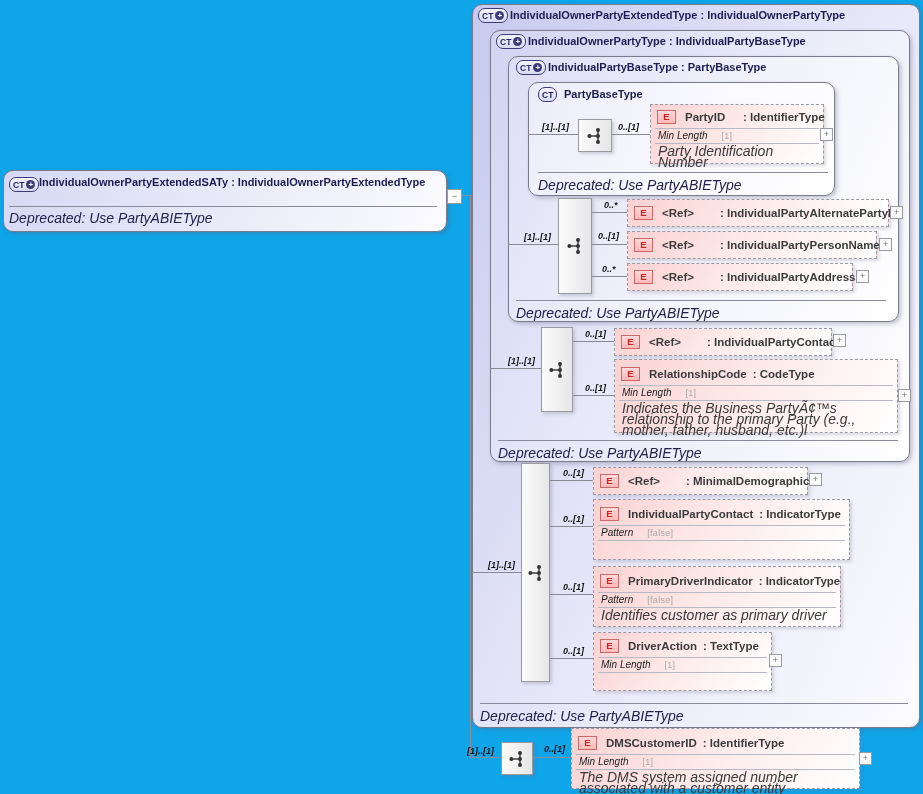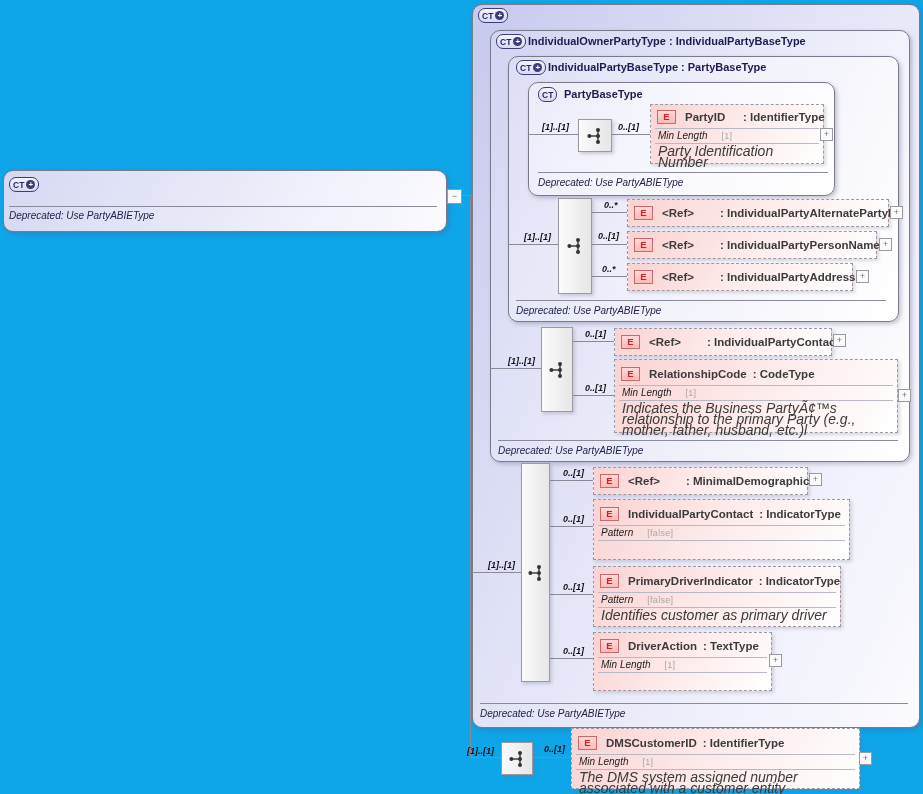--- a/index.html
+++ b/index.html
@@ -70,6 +70,7 @@
       <span>CT</span>
       <span class="plus-circle">+</span>
     </div>
+  <div class="ct-title" style="left:510px;top:9px">IndividualOwnerPartyExtendedType : IndividualOwnerPartyType</div>
 
   <div class="pill" style="left:496px;top:34px">
       <span>CT</span>

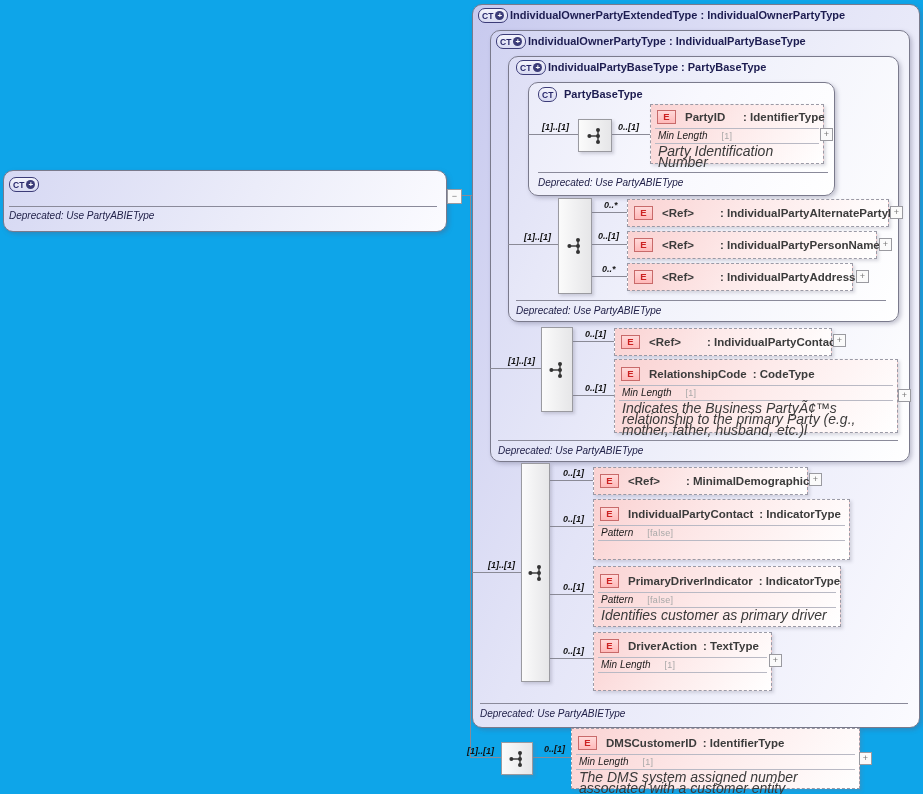--- a/index.html
+++ b/index.html
@@ -108,6 +108,7 @@
       <span>CT</span>
       <span class="plus-circle">+</span>
     </div>
+  <div class="ct-title wrap" style="left:39px;top:176px;width:402px">IndividualOwnerPartyExtendedSATy : IndividualOwnerPartyExtendedType</div>
   <div class="sep" style="left:9px;top:206px;width:428px"></div>
   <div class="dep" style="left:9px;top:210px">Deprecated: Use PartyABIEType</div>
   <div class="handle h13" style="left:447px;top:189px">−</div>

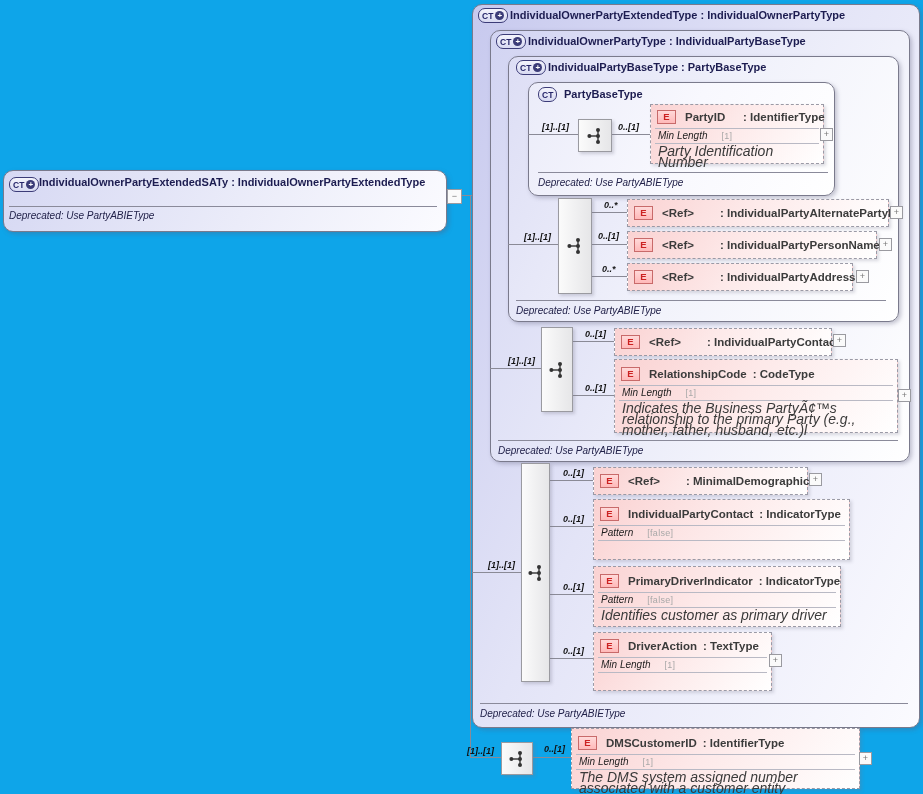--- a/index.html
+++ b/index.html
@@ -22,7 +22,7 @@
         font-size:8px;line-height:9px;text-align:center;font-weight:bold;}
   
   .sep{position:absolute;height:1px;background:#8a8a9a;z-index:6;}
-  .dep{position:absolute;font-size:10px;font-style:italic;color:#22224a;z-index:6;white-space:nowrap;}
+  .dep{position:absolute;font-size:14px;font-style:italic;color:#22224a;z-index:6;white-space:nowrap;}
   
   .el{position:absolute;border:1px dashed #9a9aa6;z-index:6;
       background:linear-gradient(125deg,#fad2d2 0%,#fde9e9 45%,#ffffff 100%);

